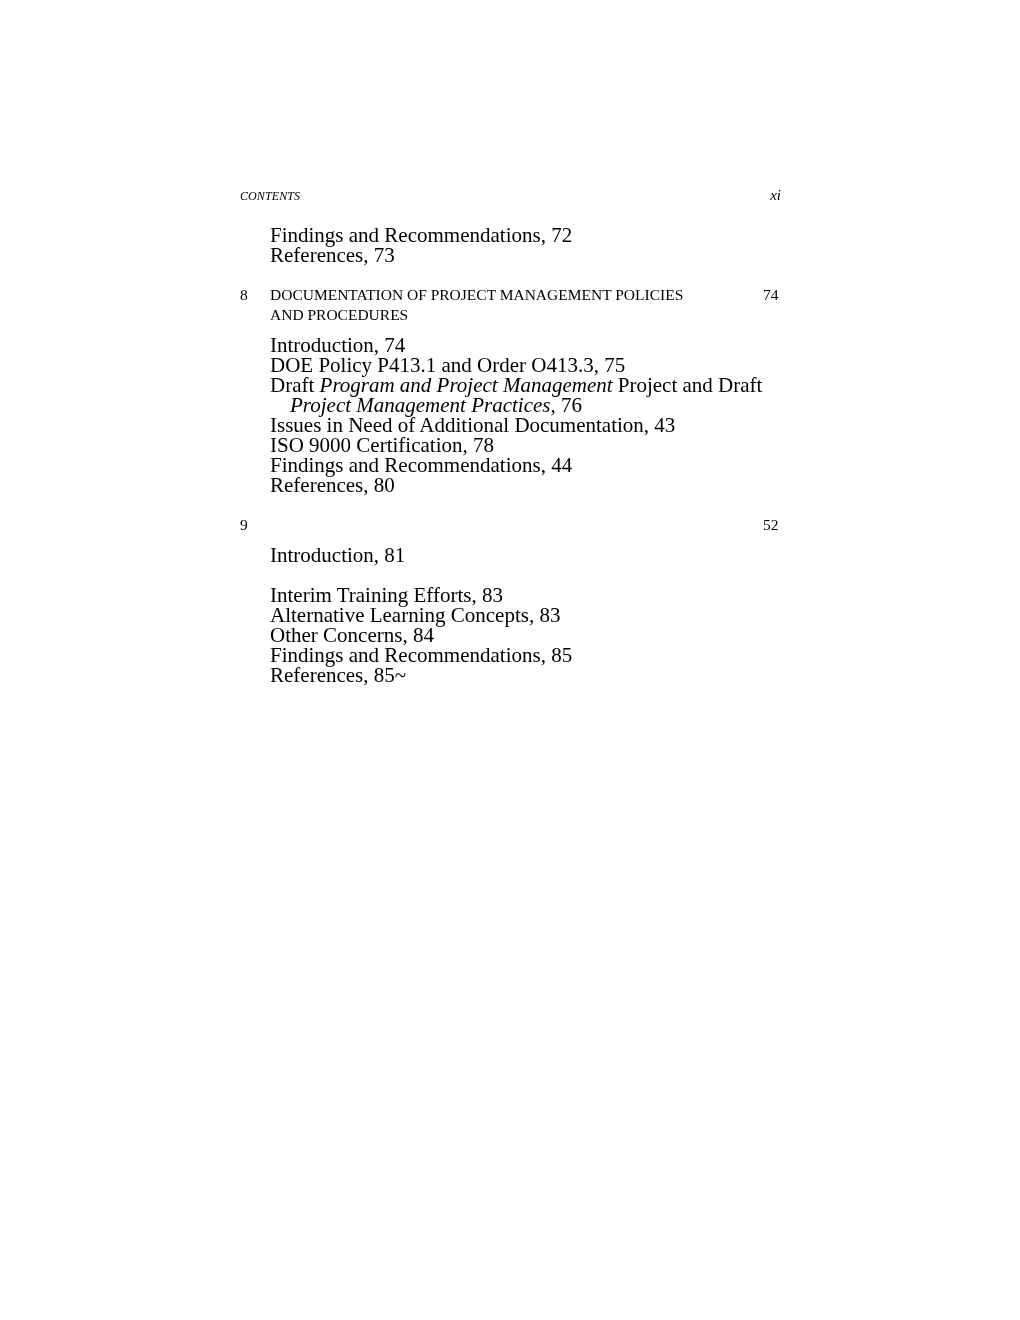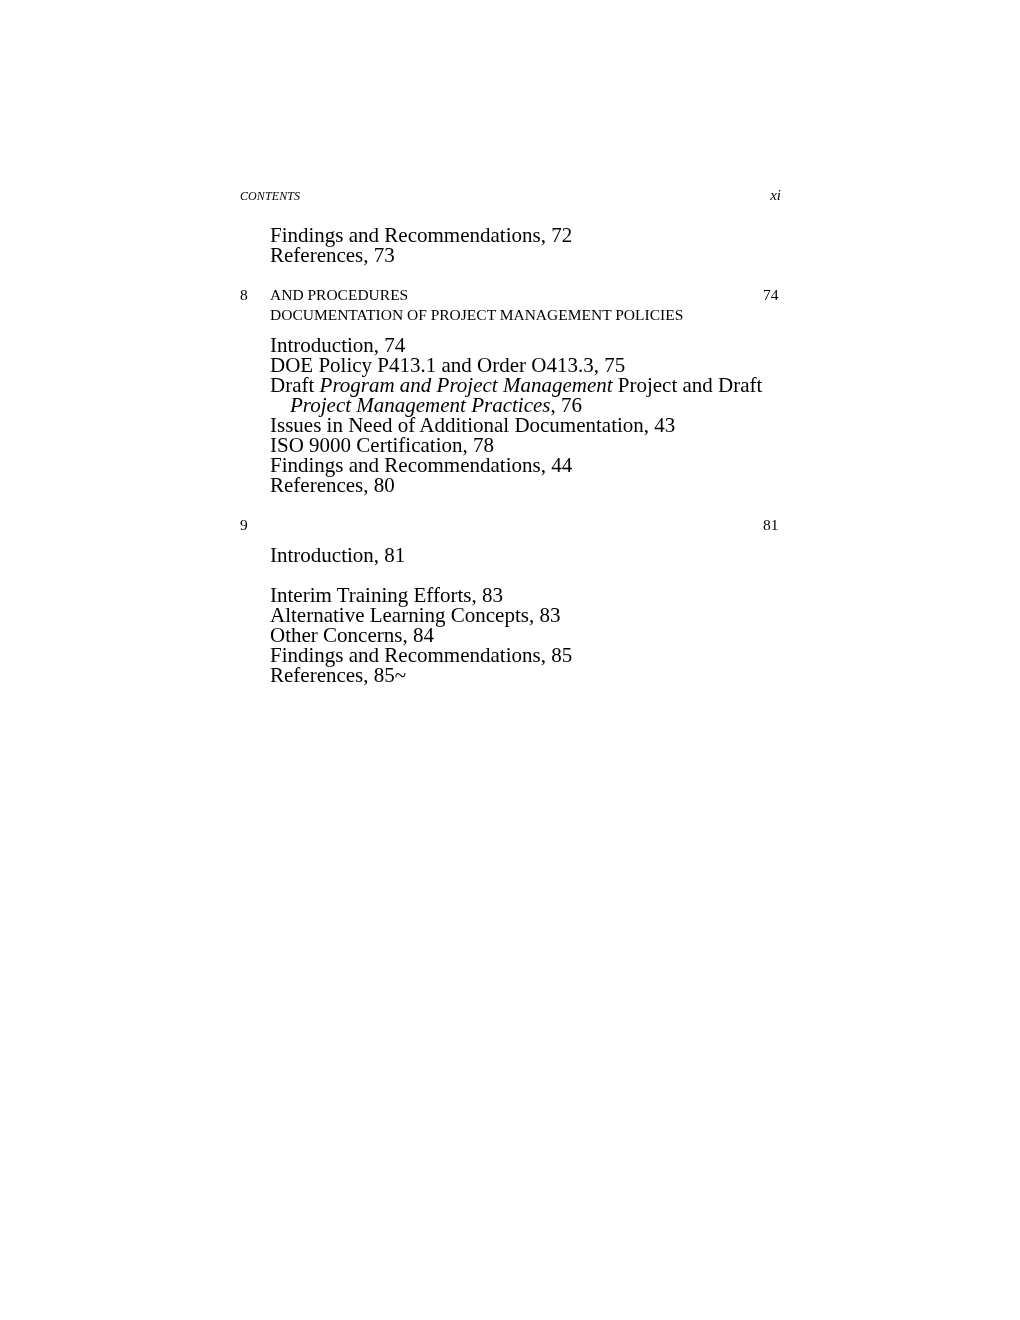--- a/index.html
+++ b/index.html
@@ -31,8 +31,8 @@
 
   <div class="ch-num" style="top:285px">8</div>
   <div class="ch-title" style="top:285px">
+    <div>DOCUMENTATION OF PROJECT MANAGEMENT POLICIES</div>
     <div>AND PROCEDURES</div>
-    <div>DOCUMENTATION OF PROJECT MANAGEMENT POLICIES</div>
   </div>
   <div class="ch-page" style="top:285px">74</div>
 

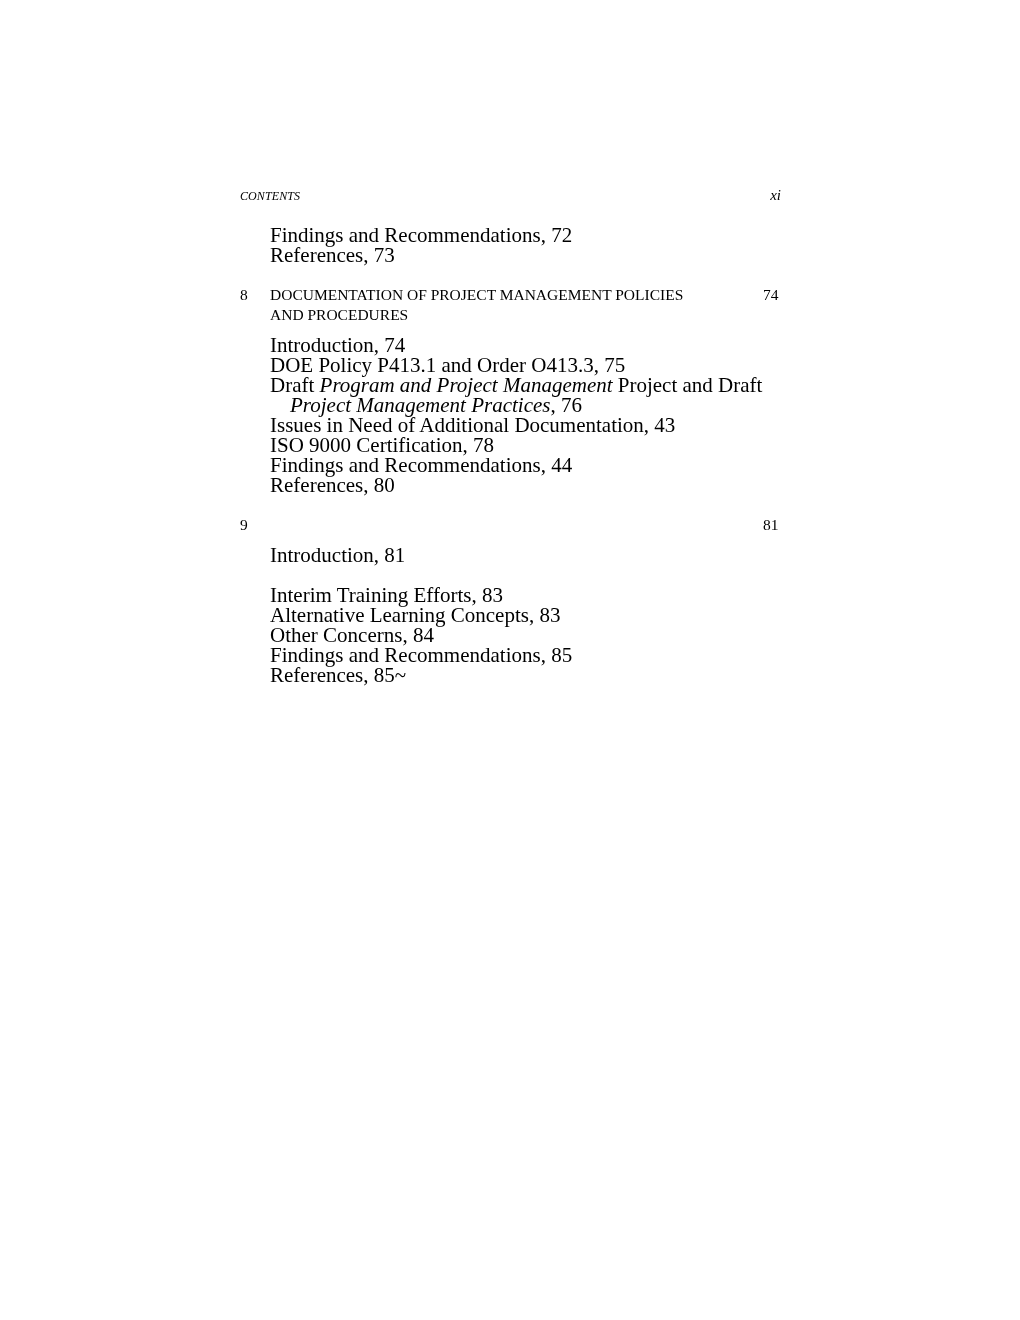--- a/index.html
+++ b/index.html
@@ -46,7 +46,7 @@
   <div class="line entry" style="top:475px">References, 80</div>
 
   <div class="ch-num" style="top:515px">9</div>
-  <div class="ch-page" style="top:515px">81</div>
+  <div class="ch-page" style="top:515px">52</div>
 
   <div class="line entry" style="top:545px">Introduction, 81</div>
   <div class="line entry" style="top:585px">Interim Training Efforts, 83</div>

